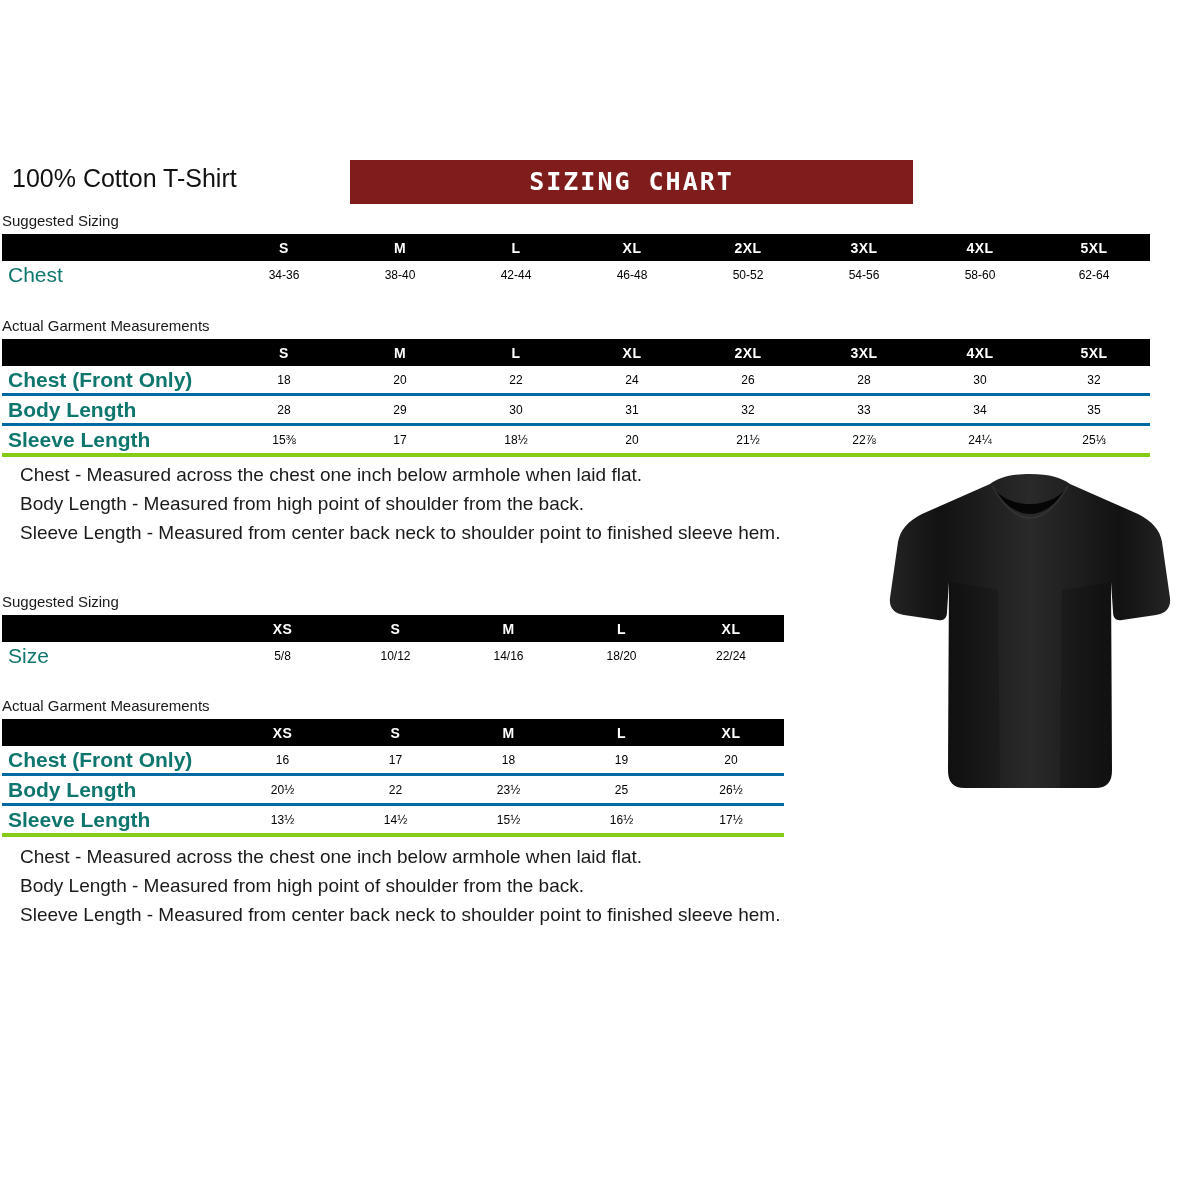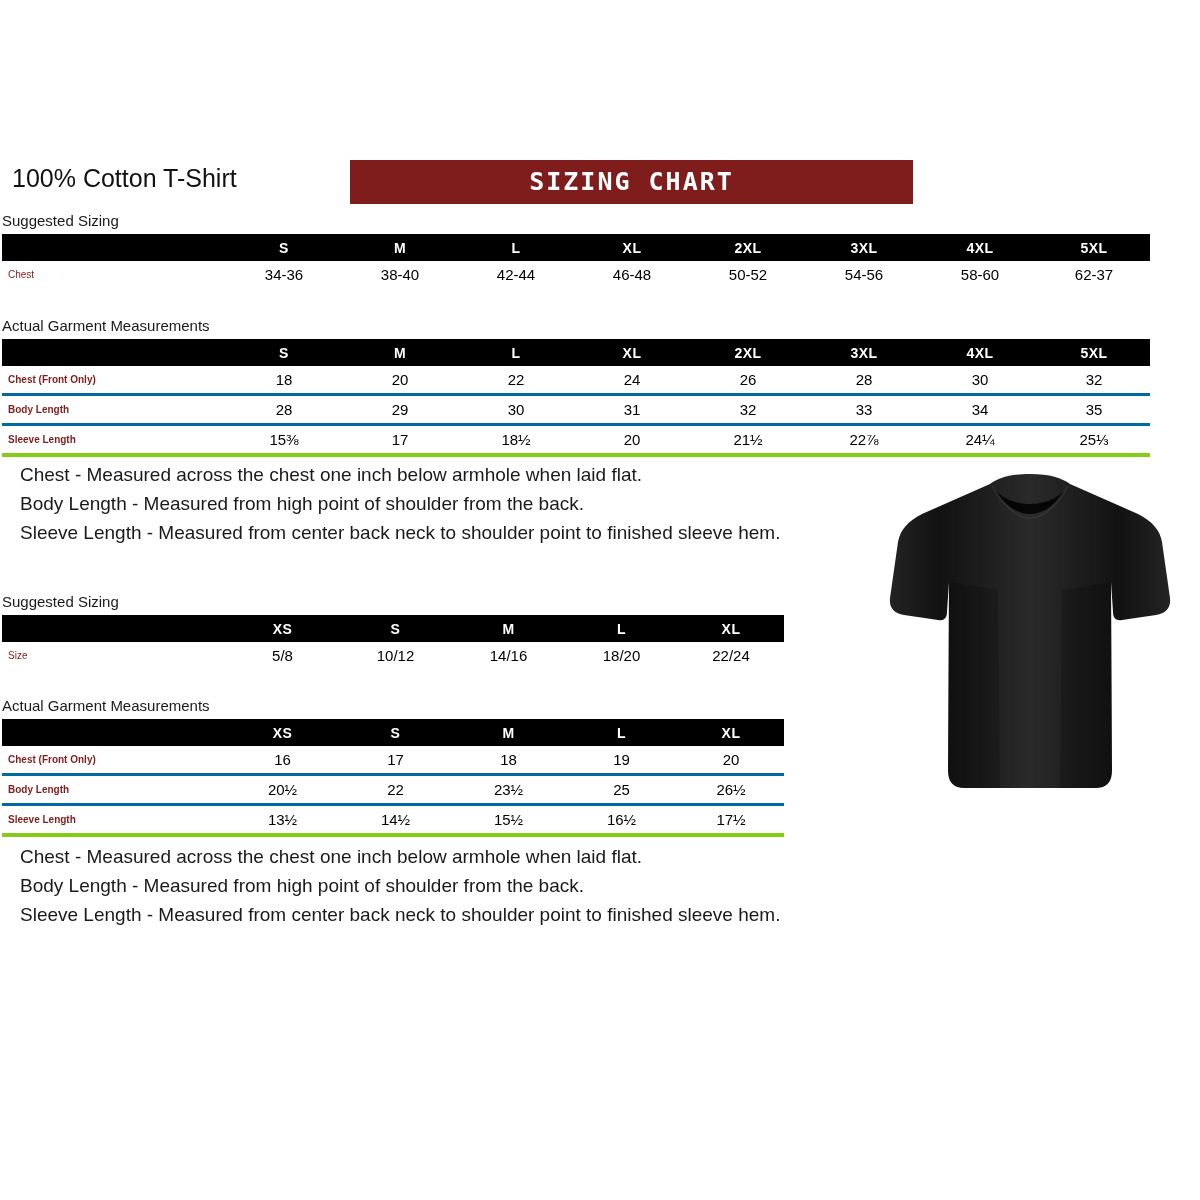--- a/index.html
+++ b/index.html
@@ -100,8 +100,8 @@
     text-align: left;
     padding-left: 6px;
     font-weight: bold;
-    font-size: 10px;
-    color: #7f1d1d;
+    font-size: 21px;
+    color: #0f766e;
   }
   .tbl td.val {
     text-align: center;

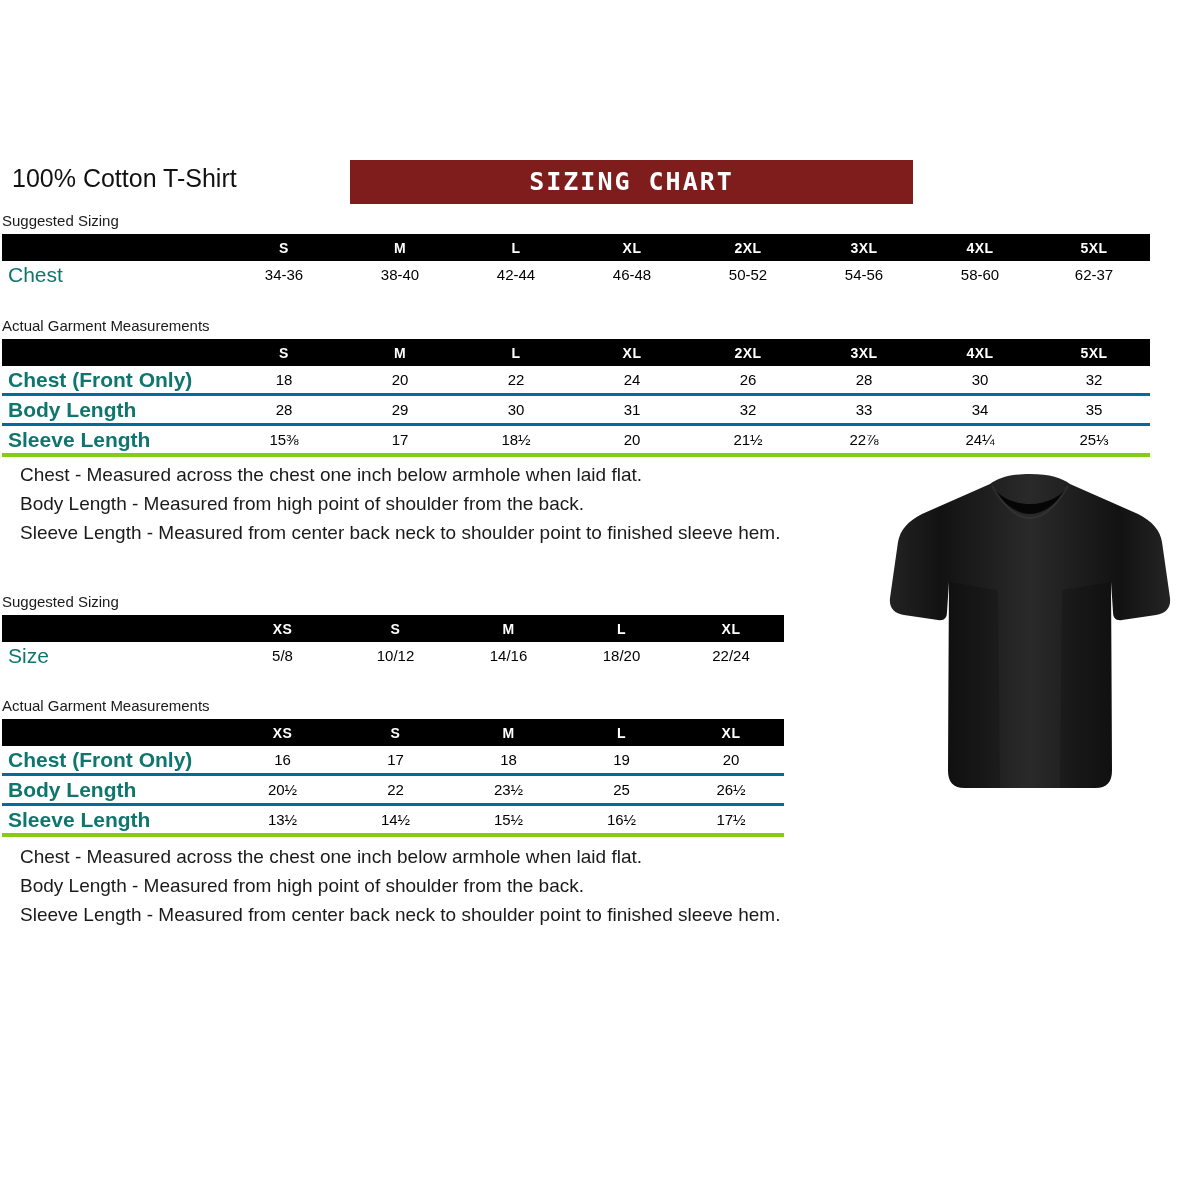--- a/index.html
+++ b/index.html
@@ -105,7 +105,7 @@
   }
   .tbl td.val {
     text-align: center;
-    font-size: 15px;
+    font-size: 12px;
     color: #000;
   }
   .tbl.bordered tbody tr {

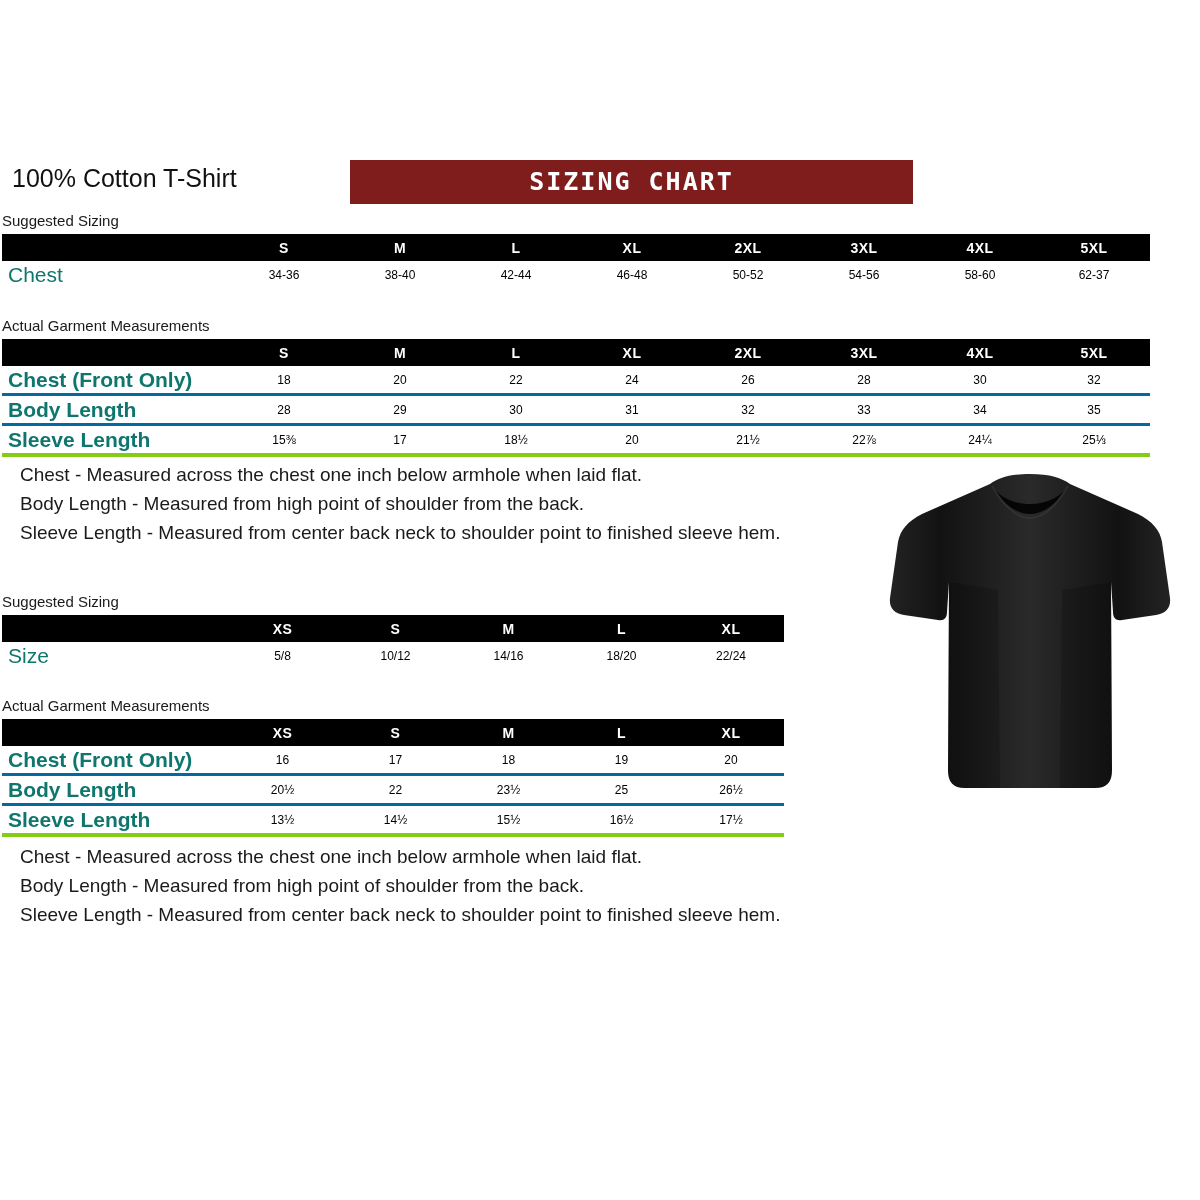--- a/index.html
+++ b/index.html
@@ -192,7 +192,7 @@
         <td class="val">50-52</td>
         <td class="val">54-56</td>
         <td class="val">58-60</td>
-        <td class="val">62-37</td>
+        <td class="val">62-64</td>
       </tr>
     </tbody>
   </table>

